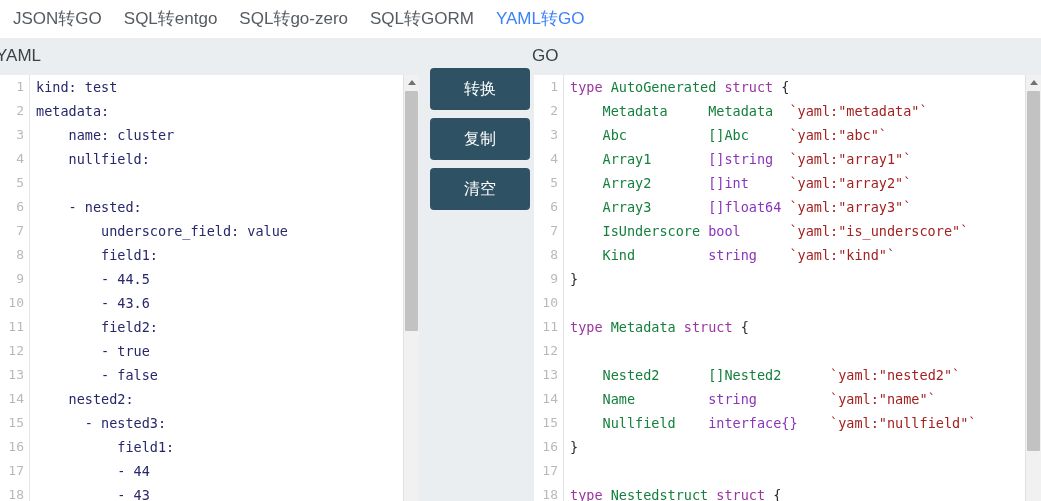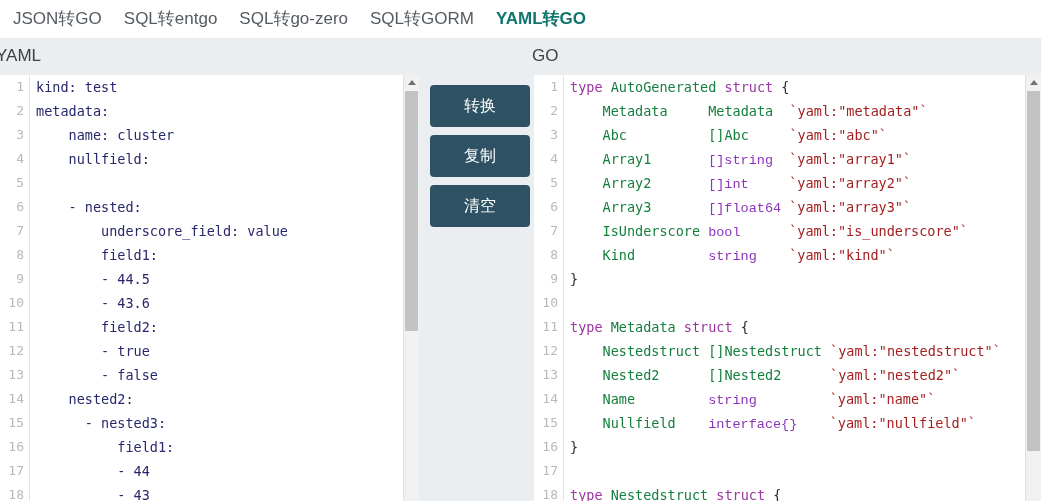--- a/index.html
+++ b/index.html
@@ -42,8 +42,8 @@
     letter-spacing: 0px;
   }
   .tab.active {
-    color: #0f766e;
-    font-weight: 700;
+    color: #3b82f6;
+    font-weight: 400;
   }
 
   

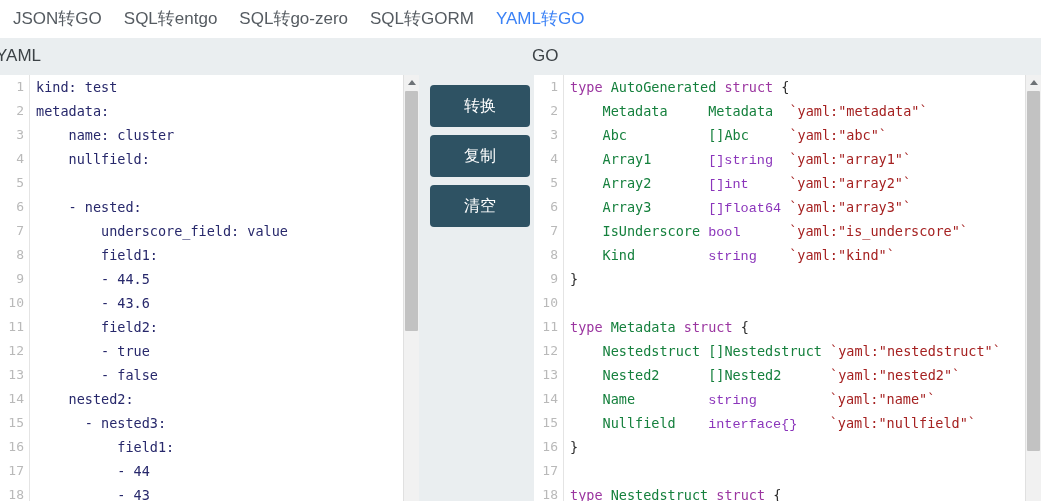--- a/index.html
+++ b/index.html
@@ -175,7 +175,7 @@
   .btncol {
     position: absolute;
     left: 430px;
-    top: 85px;
+    top: 68px;
     width: 100px;
   }
   .actbtn {

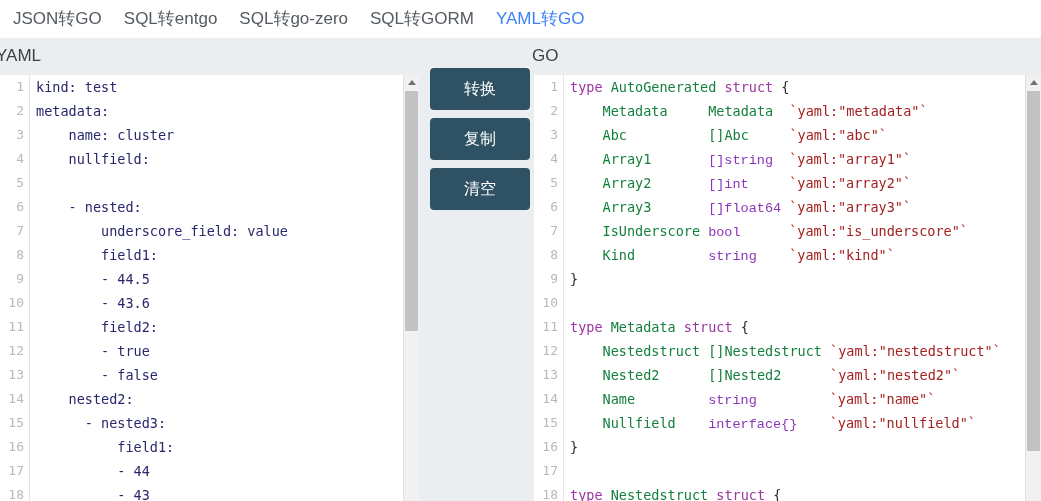--- a/index.html
+++ b/index.html
@@ -129,7 +129,7 @@
   .yml      { color: #27286b; text-align: right; }
   .c-kw     { color: #9b35a0; }
   .c-ident  { color: #15803d; }
-  .c-type   { color: #8b35bb; font-family: Liberation Mono, monospace; }
+  .c-type   { color: #8b35bb; }
   .c-tag    { color: #a52121; }
   .c-plain  { color: #2b2b2b; }
 

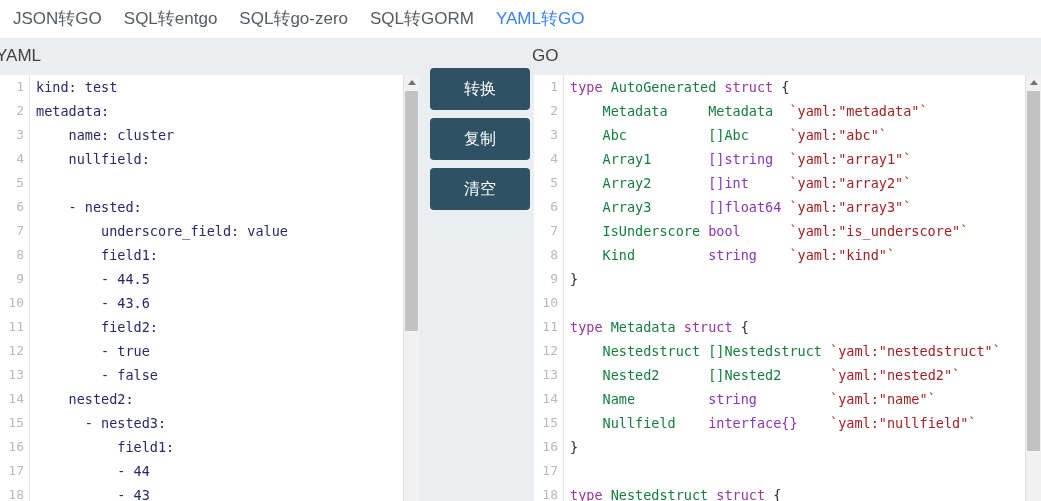--- a/index.html
+++ b/index.html
@@ -264,7 +264,7 @@
         <div class="coderow"><span class="lnum">9</span><span class="ltext"><span class="c-plain">}</span></span></div>
         <div class="coderow"><span class="lnum">10</span><span class="ltext"><span class="c-plain"></span></span></div>
         <div class="coderow"><span class="lnum">11</span><span class="ltext"><span class="c-kw">type </span><span class="c-ident">Metadata </span><span class="c-kw">struct </span><span class="c-plain">{</span></span></div>
-        <div class="coderow"><span class="lnum">12</span><span class="ltext"><span class="c-ident">    Nestedstruct </span><span class="c-ident">[]Nestedstruct </span><span class="c-tag">`yaml:"nestedstruct"`</span></span></div>
+        <div class="coderow"><span class="lnum">12</span></div>
         <div class="coderow"><span class="lnum">13</span><span class="ltext"><span class="c-ident">    Nested2      </span><span class="c-ident">[]Nested2      </span><span class="c-tag">`yaml:"nested2"`</span></span></div>
         <div class="coderow"><span class="lnum">14</span><span class="ltext"><span class="c-ident">    Name         </span><span class="c-type">string         </span><span class="c-tag">`yaml:"name"`</span></span></div>
         <div class="coderow"><span class="lnum">15</span><span class="ltext"><span class="c-ident">    Nullfield    </span><span class="c-type">interface{}    </span><span class="c-tag">`yaml:"nullfield"`</span></span></div>

